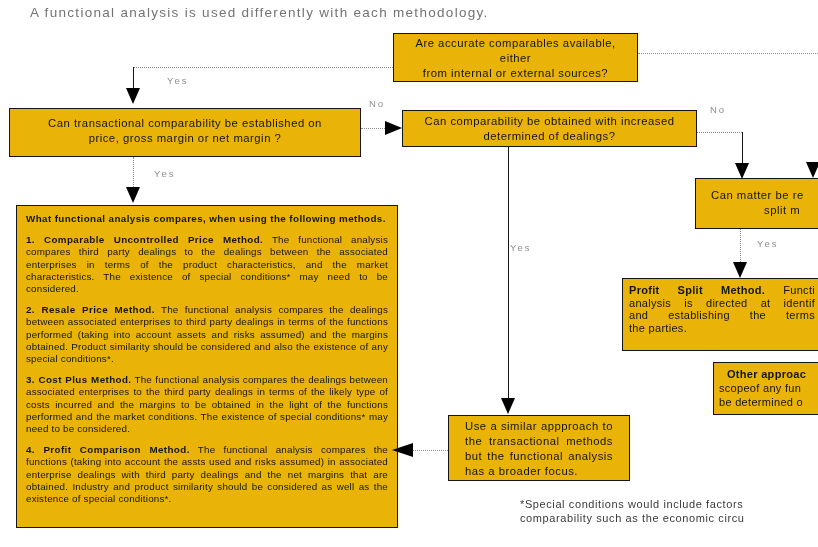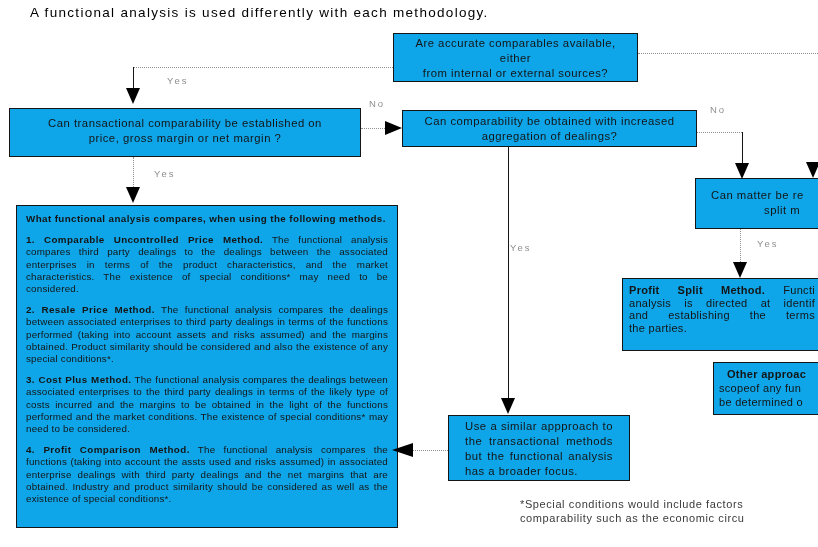--- a/index.html
+++ b/index.html
@@ -9,7 +9,7 @@
   }
   .title{
     position:absolute;left:30px;top:5px;font-size:13.5px;letter-spacing:1.3px;
-    color:#000000;white-space:nowrap;
+    color:#737373;white-space:nowrap;
   }
   .box{position:absolute;border:1.6px solid #151515;background:#0ea5e9;box-sizing:border-box;}
   .q{font-size:11.3px;letter-spacing:.5px;line-height:15px;}

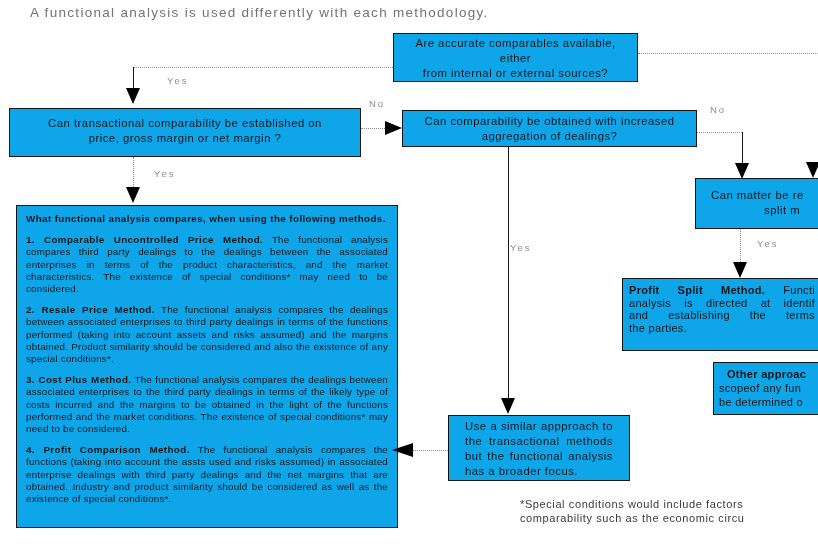--- a/index.html
+++ b/index.html
@@ -11,7 +11,7 @@
     position:absolute;left:30px;top:5px;font-size:13.5px;letter-spacing:1.3px;
     color:#737373;white-space:nowrap;
   }
-  .box{position:absolute;border:1.6px solid #151515;background:#0ea5e9;box-sizing:border-box;}
+  .box{position:absolute;border:1.6px solid #151515;background:#eab308;box-sizing:border-box;}
   .q{font-size:11.3px;letter-spacing:.5px;line-height:15px;}
   .center{text-align:center;}
   .jl{text-align:justify;text-align-last:justify;}

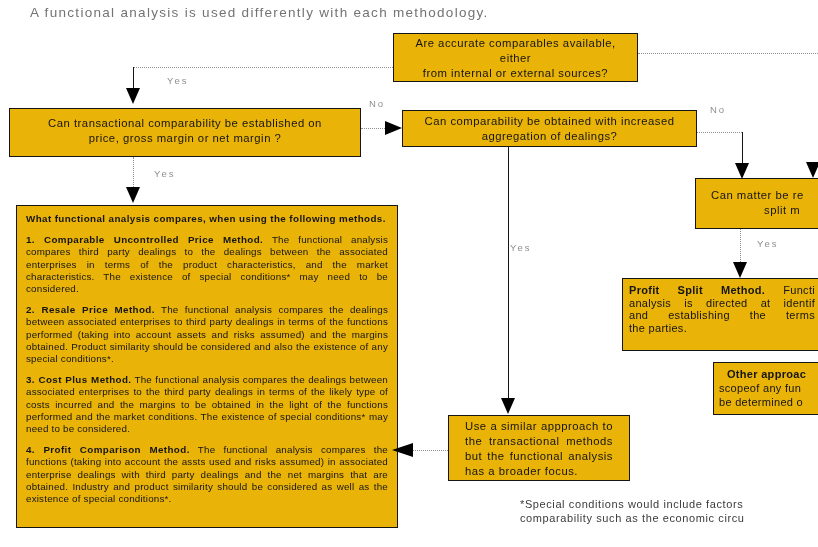--- a/index.html
+++ b/index.html
@@ -56,7 +56,7 @@
 
   <div class="box q center" style="left:402px;top:110px;width:295px;height:37px;padding-top:3px;">
     <div>Can comparability be obtained with increased</div>
-    <div>aggregation of dealings?</div>
+    <div>determined of dealings?</div>
   </div>
 
   <div class="box q" style="left:695px;top:178px;width:170px;height:51px;padding-top:9px;">

